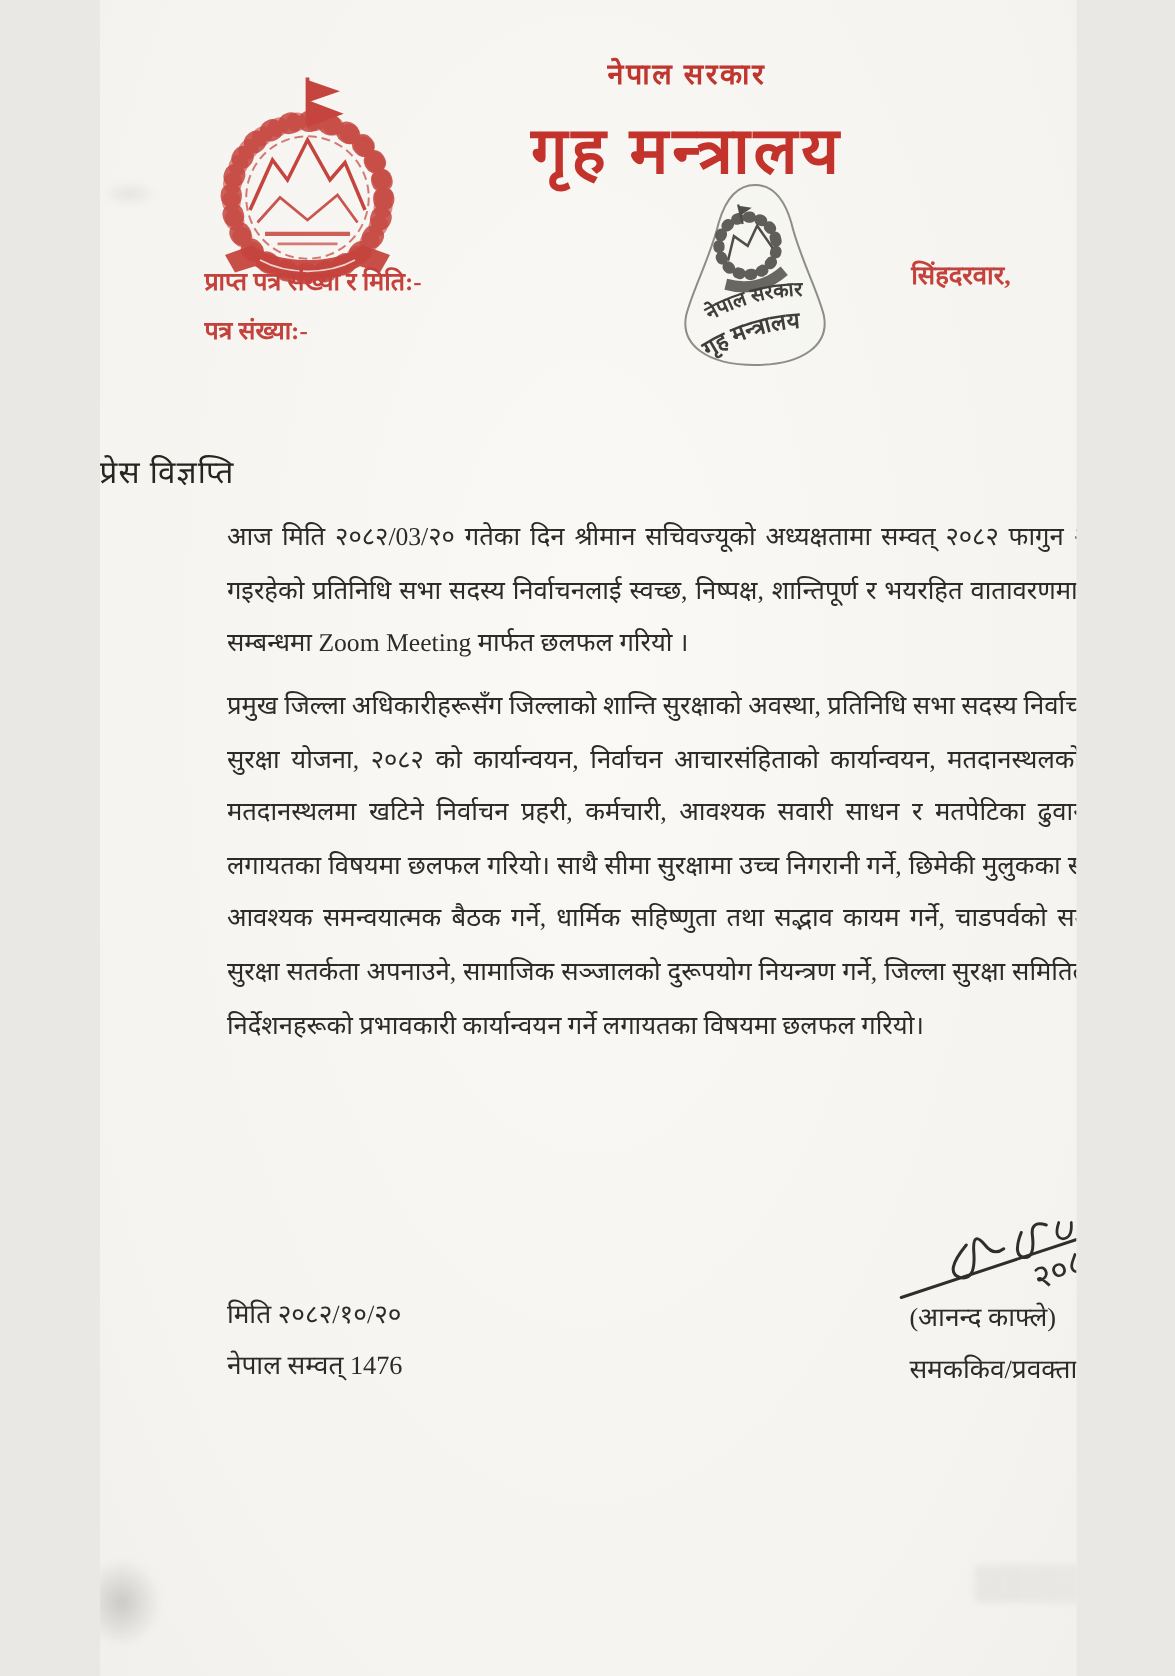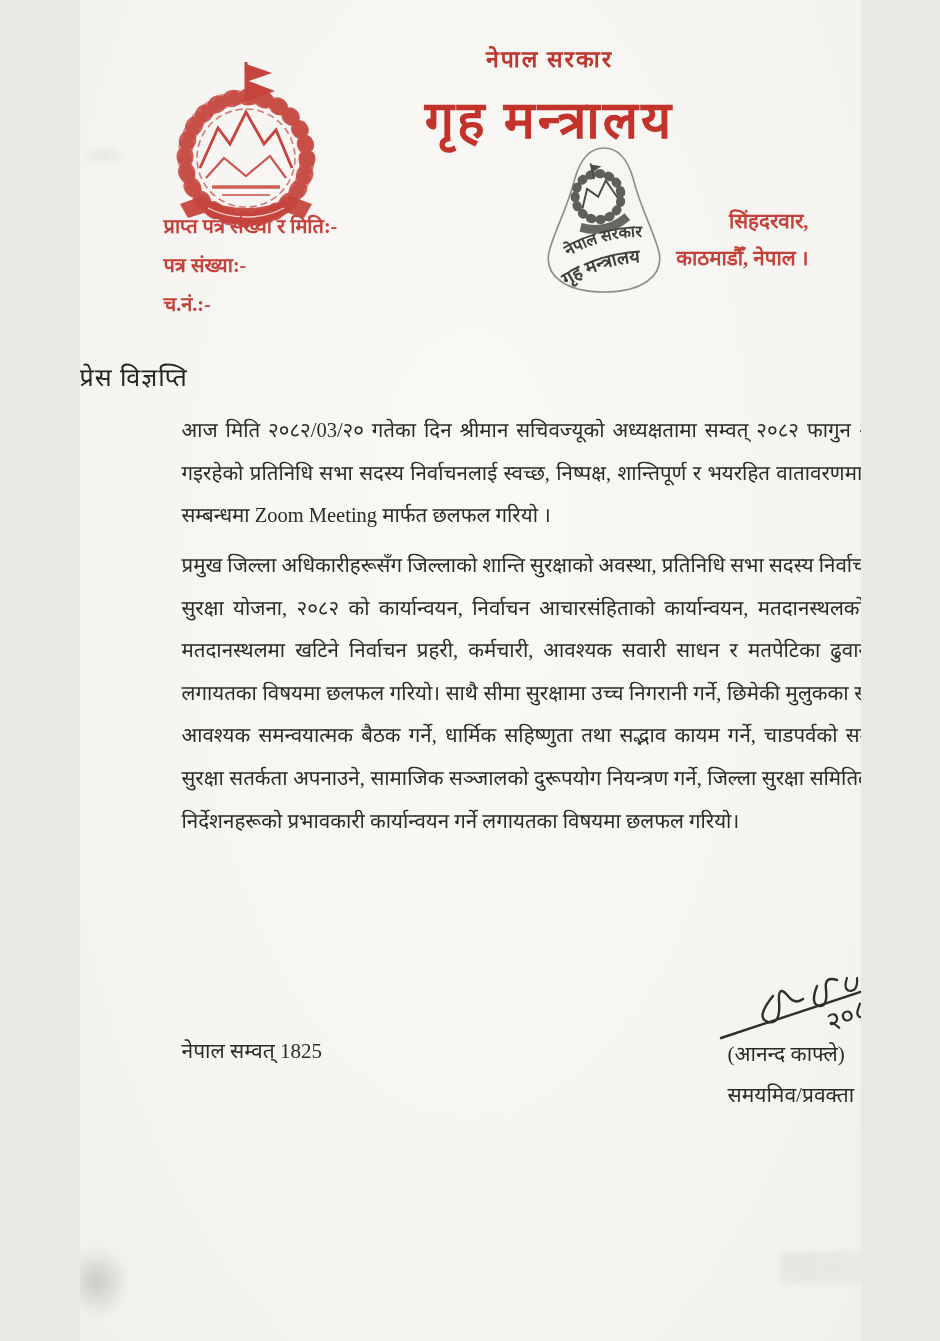--- a/index.html
+++ b/index.html
@@ -126,7 +126,6 @@
 
   <div class="address">
     <div>सिंहदरवार,</div>
-    <div>काठमाडौँ, नेपाल ।</div>
   </div>
 
   <div class="doc-title">प्रेस विज्ञप्ति</div>

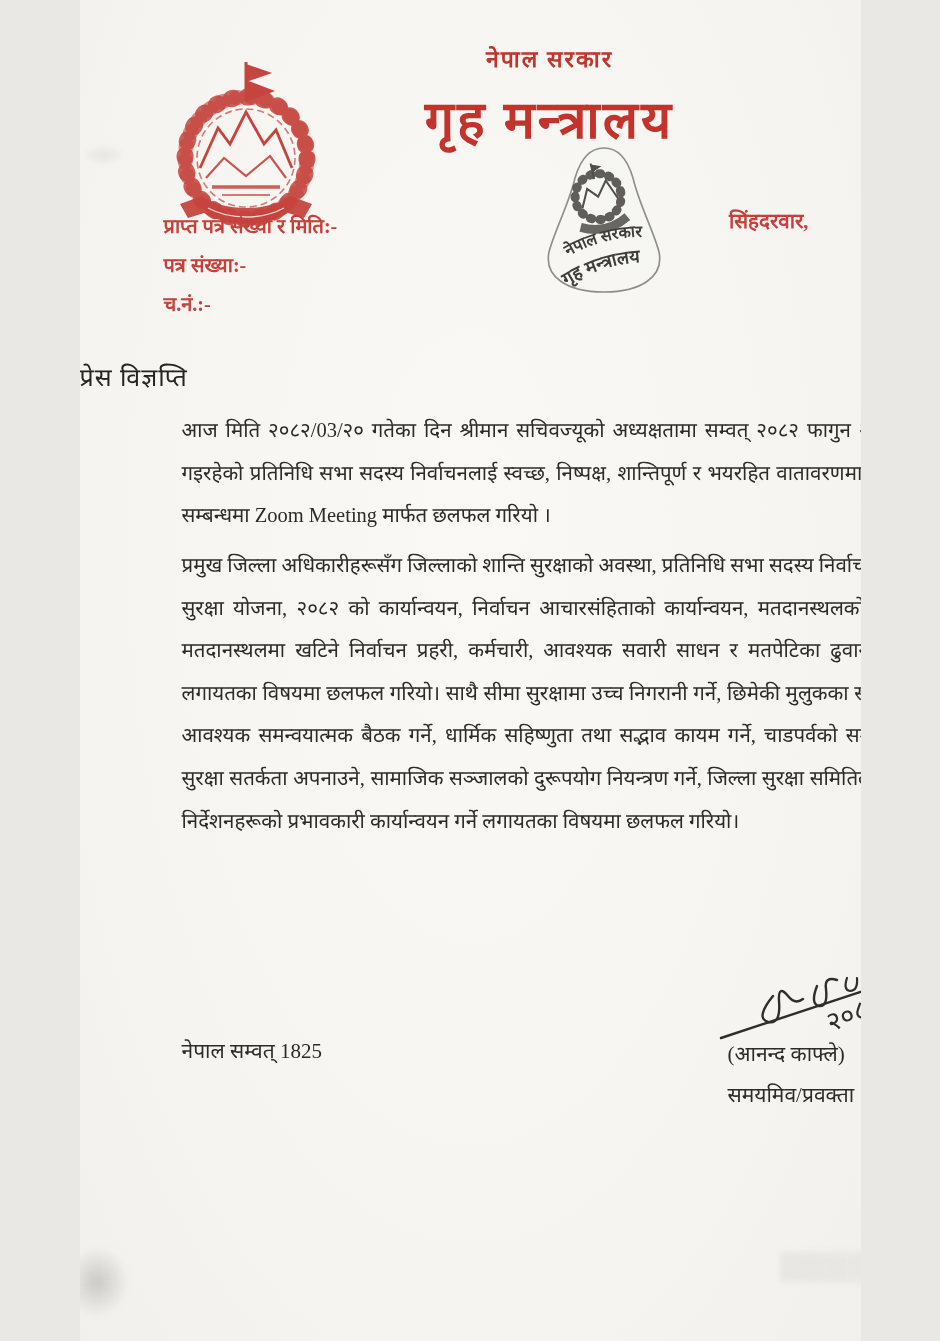--- a/index.html
+++ b/index.html
@@ -121,7 +121,6 @@
   <div class="ref-fields">
     <div>प्राप्त पत्र संख्या र मिति:-</div>
     <div>पत्र संख्या:-</div>
-    <div>च.नं.:-</div>
   </div>
 
   <div class="address">

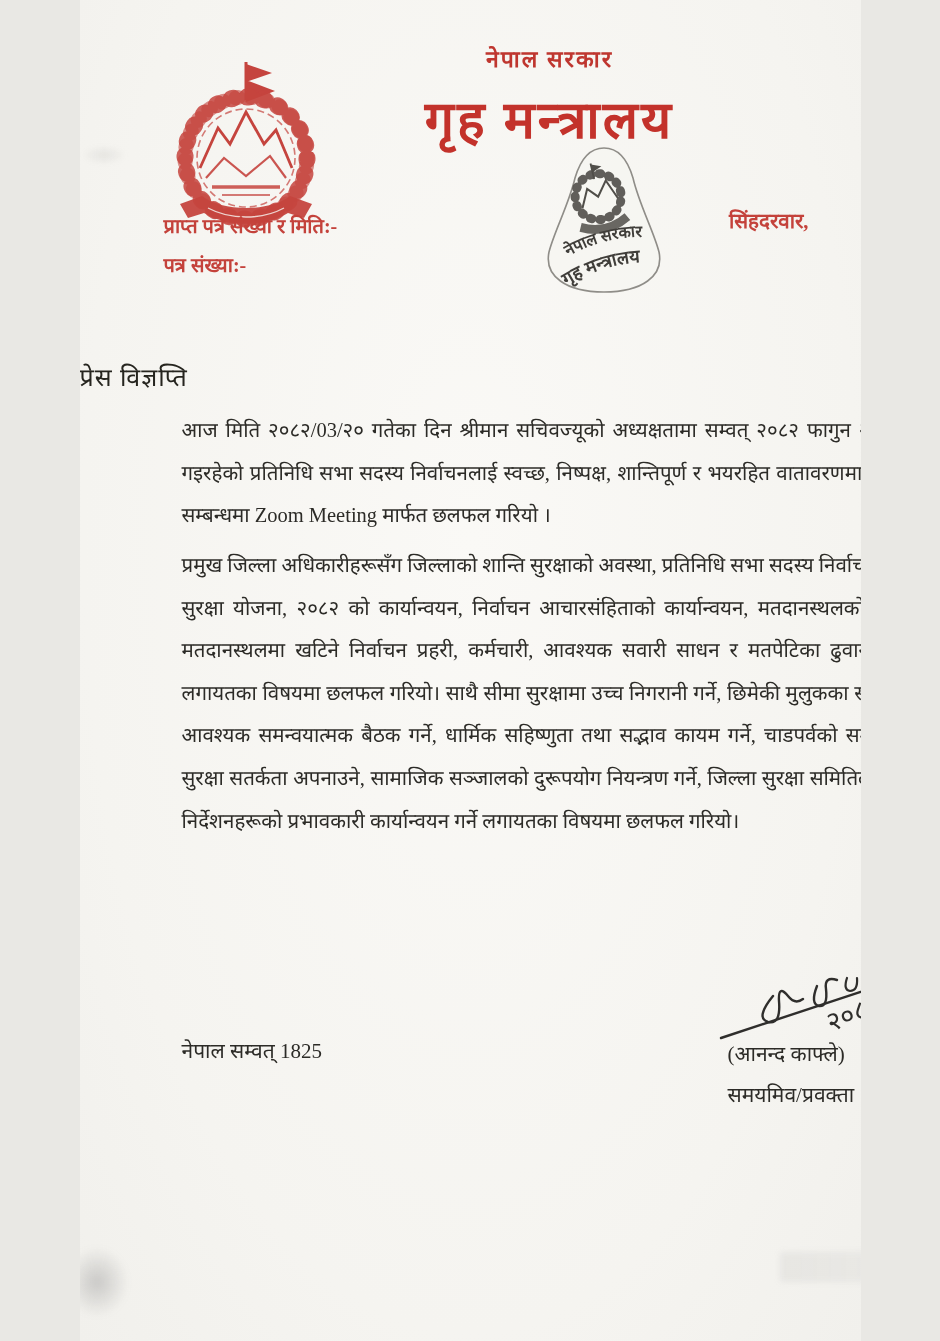--- a/index.html
+++ b/index.html
@@ -145,6 +145,7 @@
   </svg>
 
   <div class="footer-dates">
+    <div>मिति २०८२/१०/२०</div>
     <div>नेपाल सम्वत् 1825</div>
   </div>
 

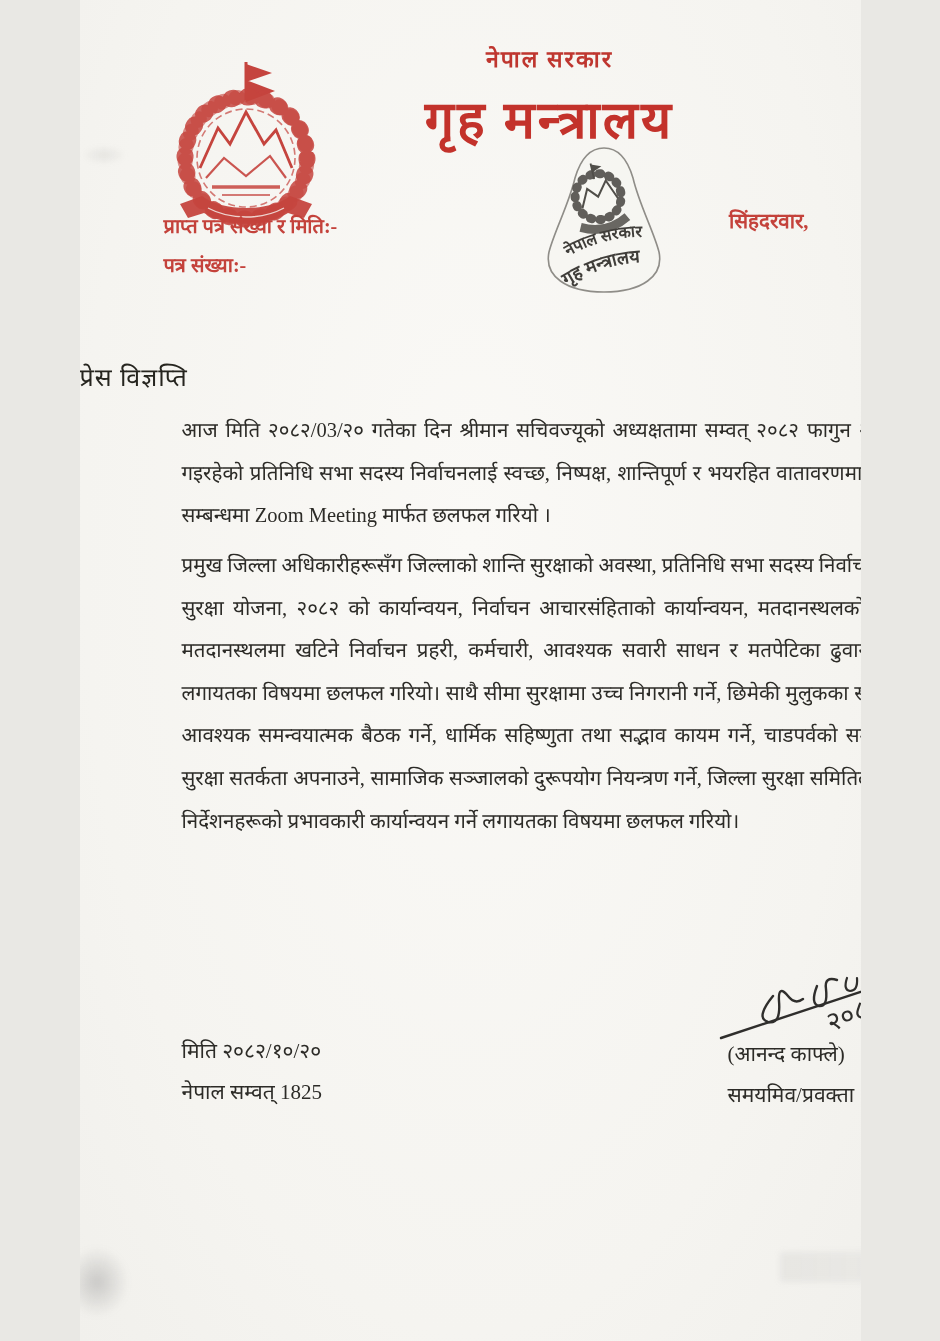--- a/index.html
+++ b/index.html
@@ -146,7 +146,7 @@
 
   <div class="footer-dates">
     <div>मिति २०८२/१०/२०</div>
-    <div>नेपाल सम्वत् 1825</div>
+    <div>नेपाल सम्वत् 1476</div>
   </div>
 
   <div class="signatory">

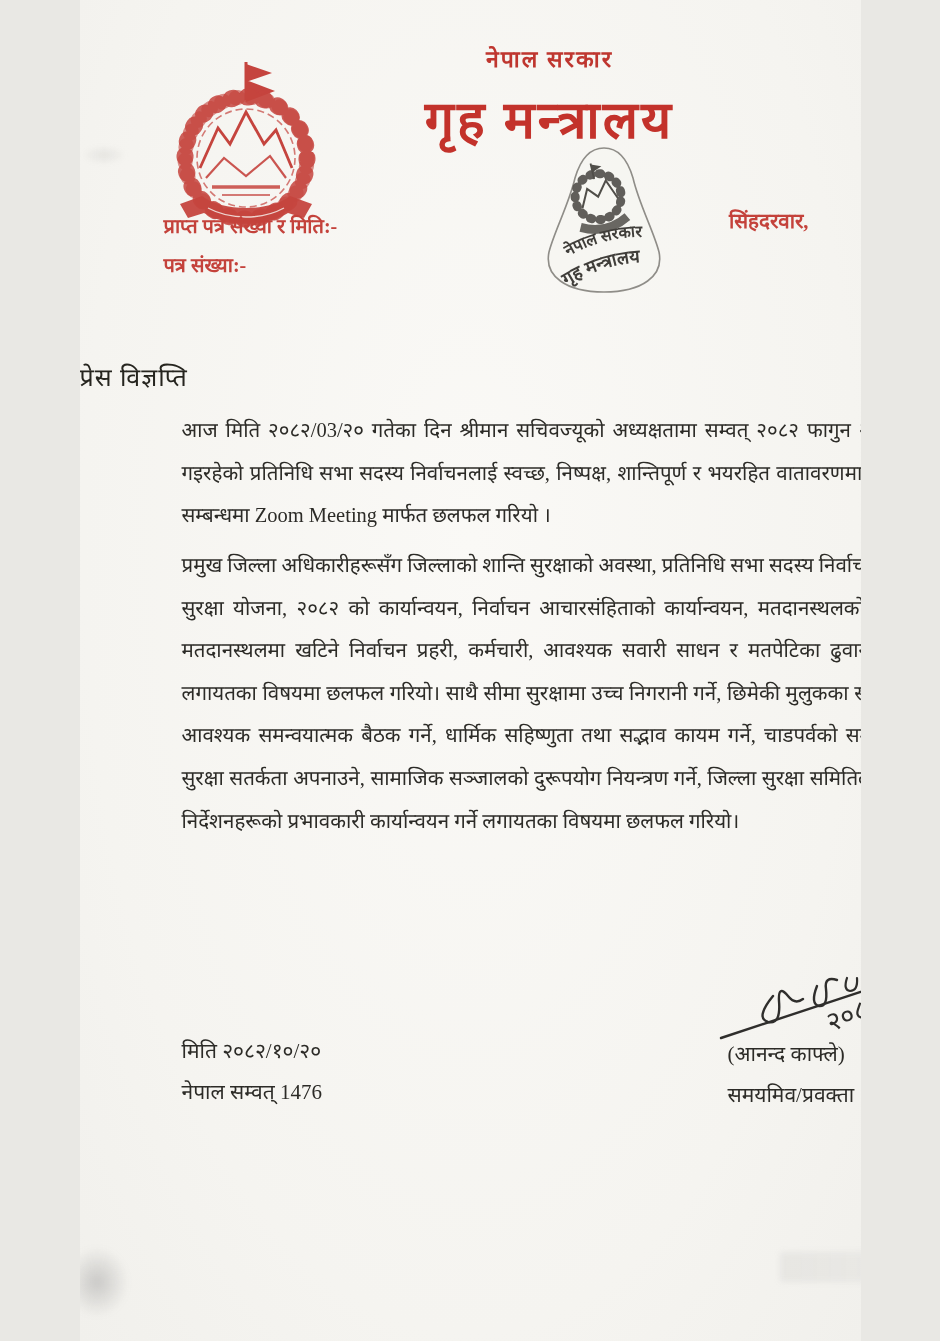--- a/index.html
+++ b/index.html
@@ -151,7 +151,7 @@
 
   <div class="signatory">
     <div>(आनन्द काफ्ले)</div>
-    <div>समयमिव/प्रवक्ता</div>
+    <div>समककिव/प्रवक्ता</div>
   </div>
 
   <div id="smudge-bottom-left" class="artifact"></div>

